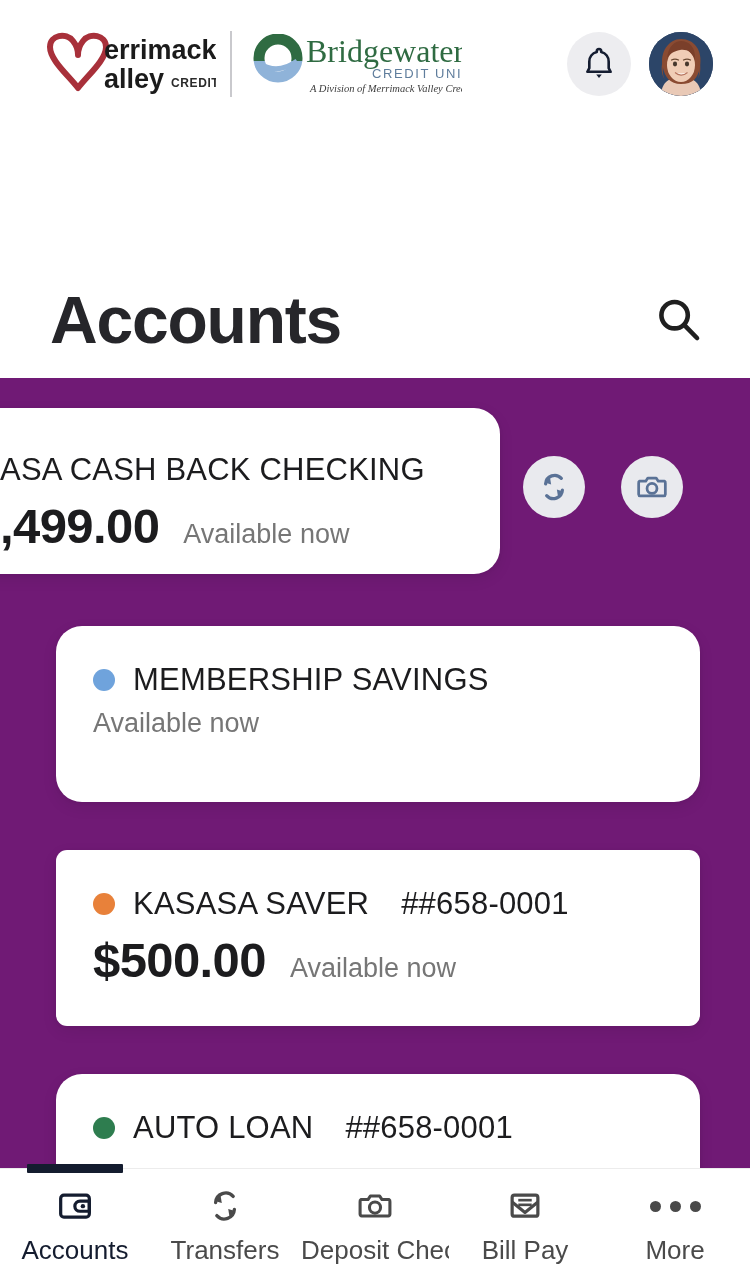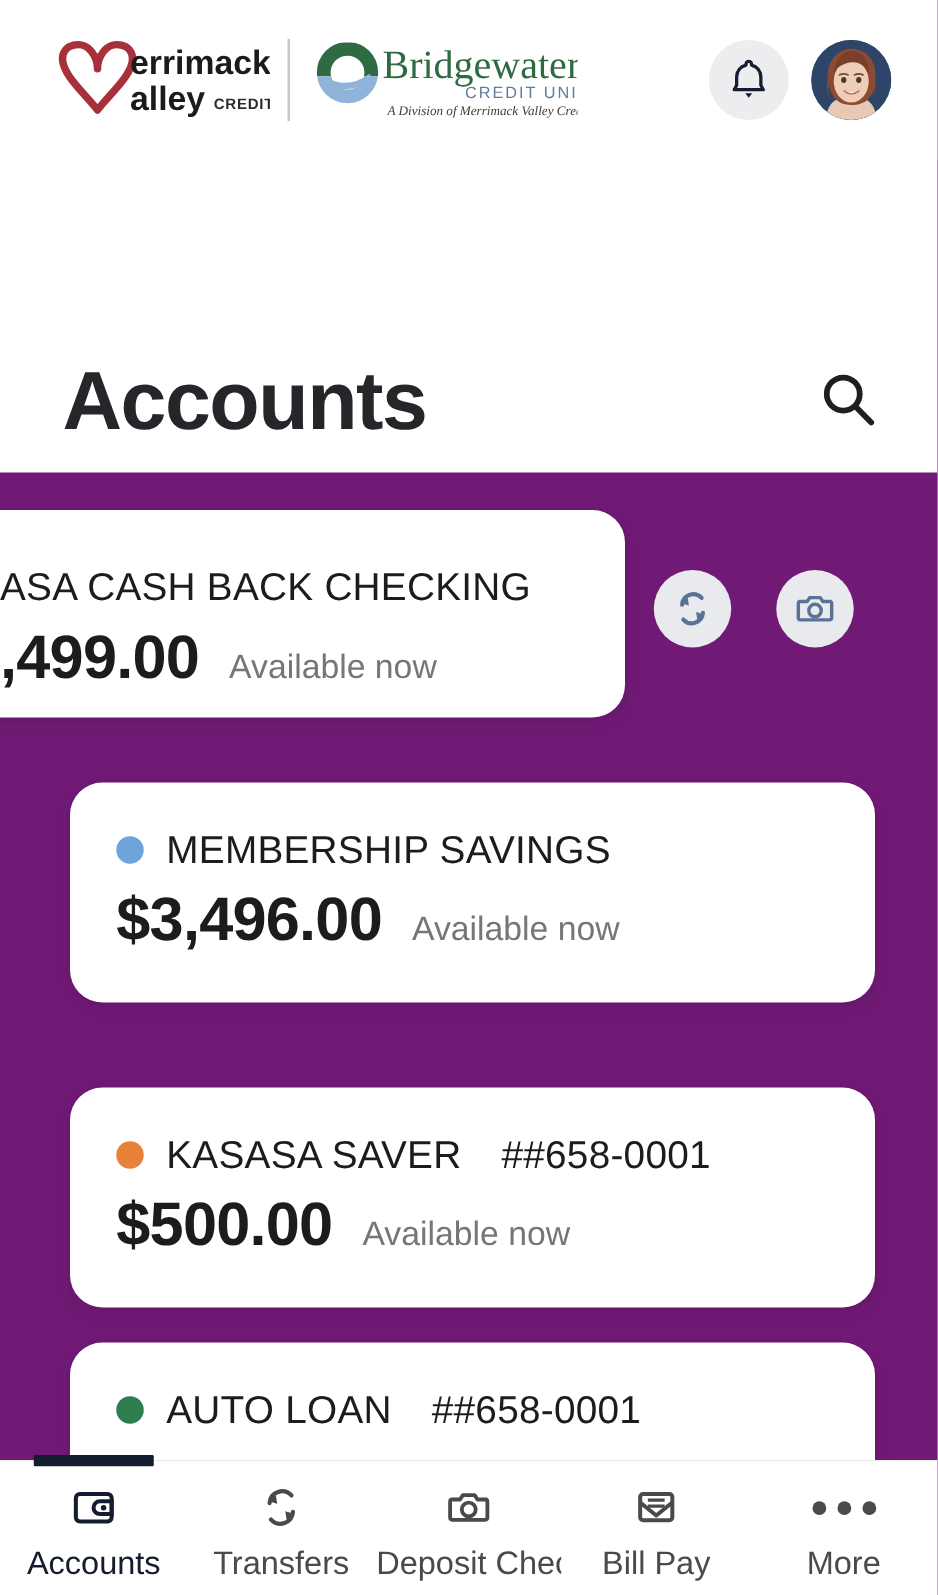--- a/index.html
+++ b/index.html
@@ -375,7 +375,6 @@
         <span class="acct-name acct-num"></span>
       </div>
       <div class="bal-row">
-        <span class="balance">$3,496.00</span>
         <span class="avail">Available now</span>
       </div>
     </div>

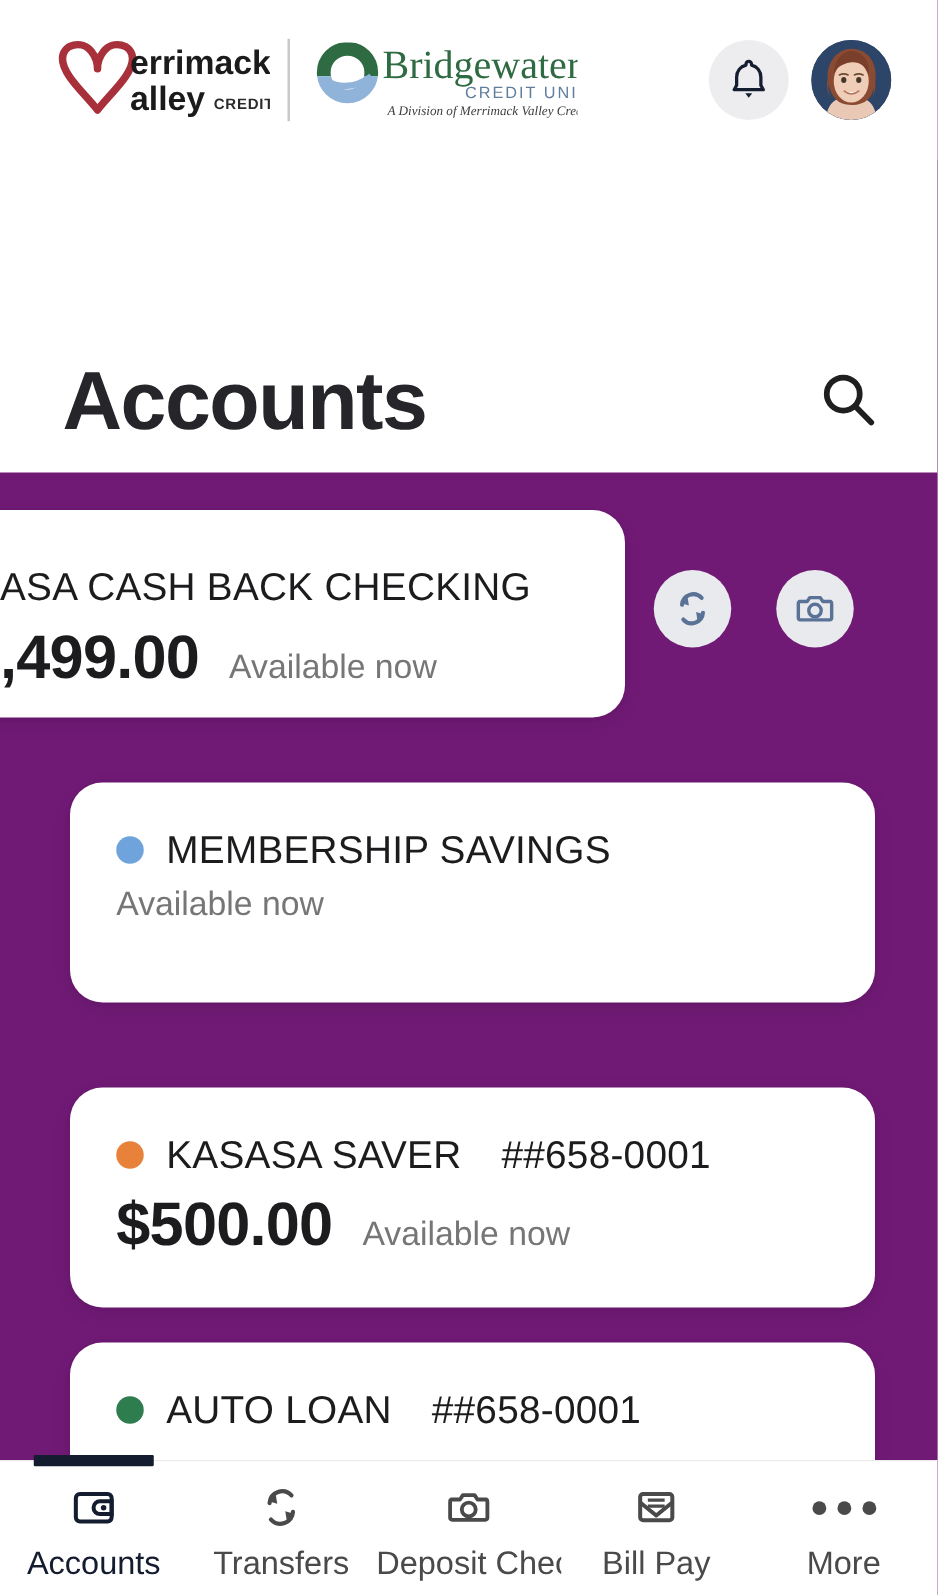--- a/index.html
+++ b/index.html
@@ -135,7 +135,7 @@
     height: 176px;
   }
   .card-row.c2 { top: 248px; }
-  .card-row.c3 { top: 492px; }
+  .card-row.c3 { top: 472px; border-radius: 11px; }
   .card-row.c4 { top: 696px; height: 176px; }
 
   .card-inner {

